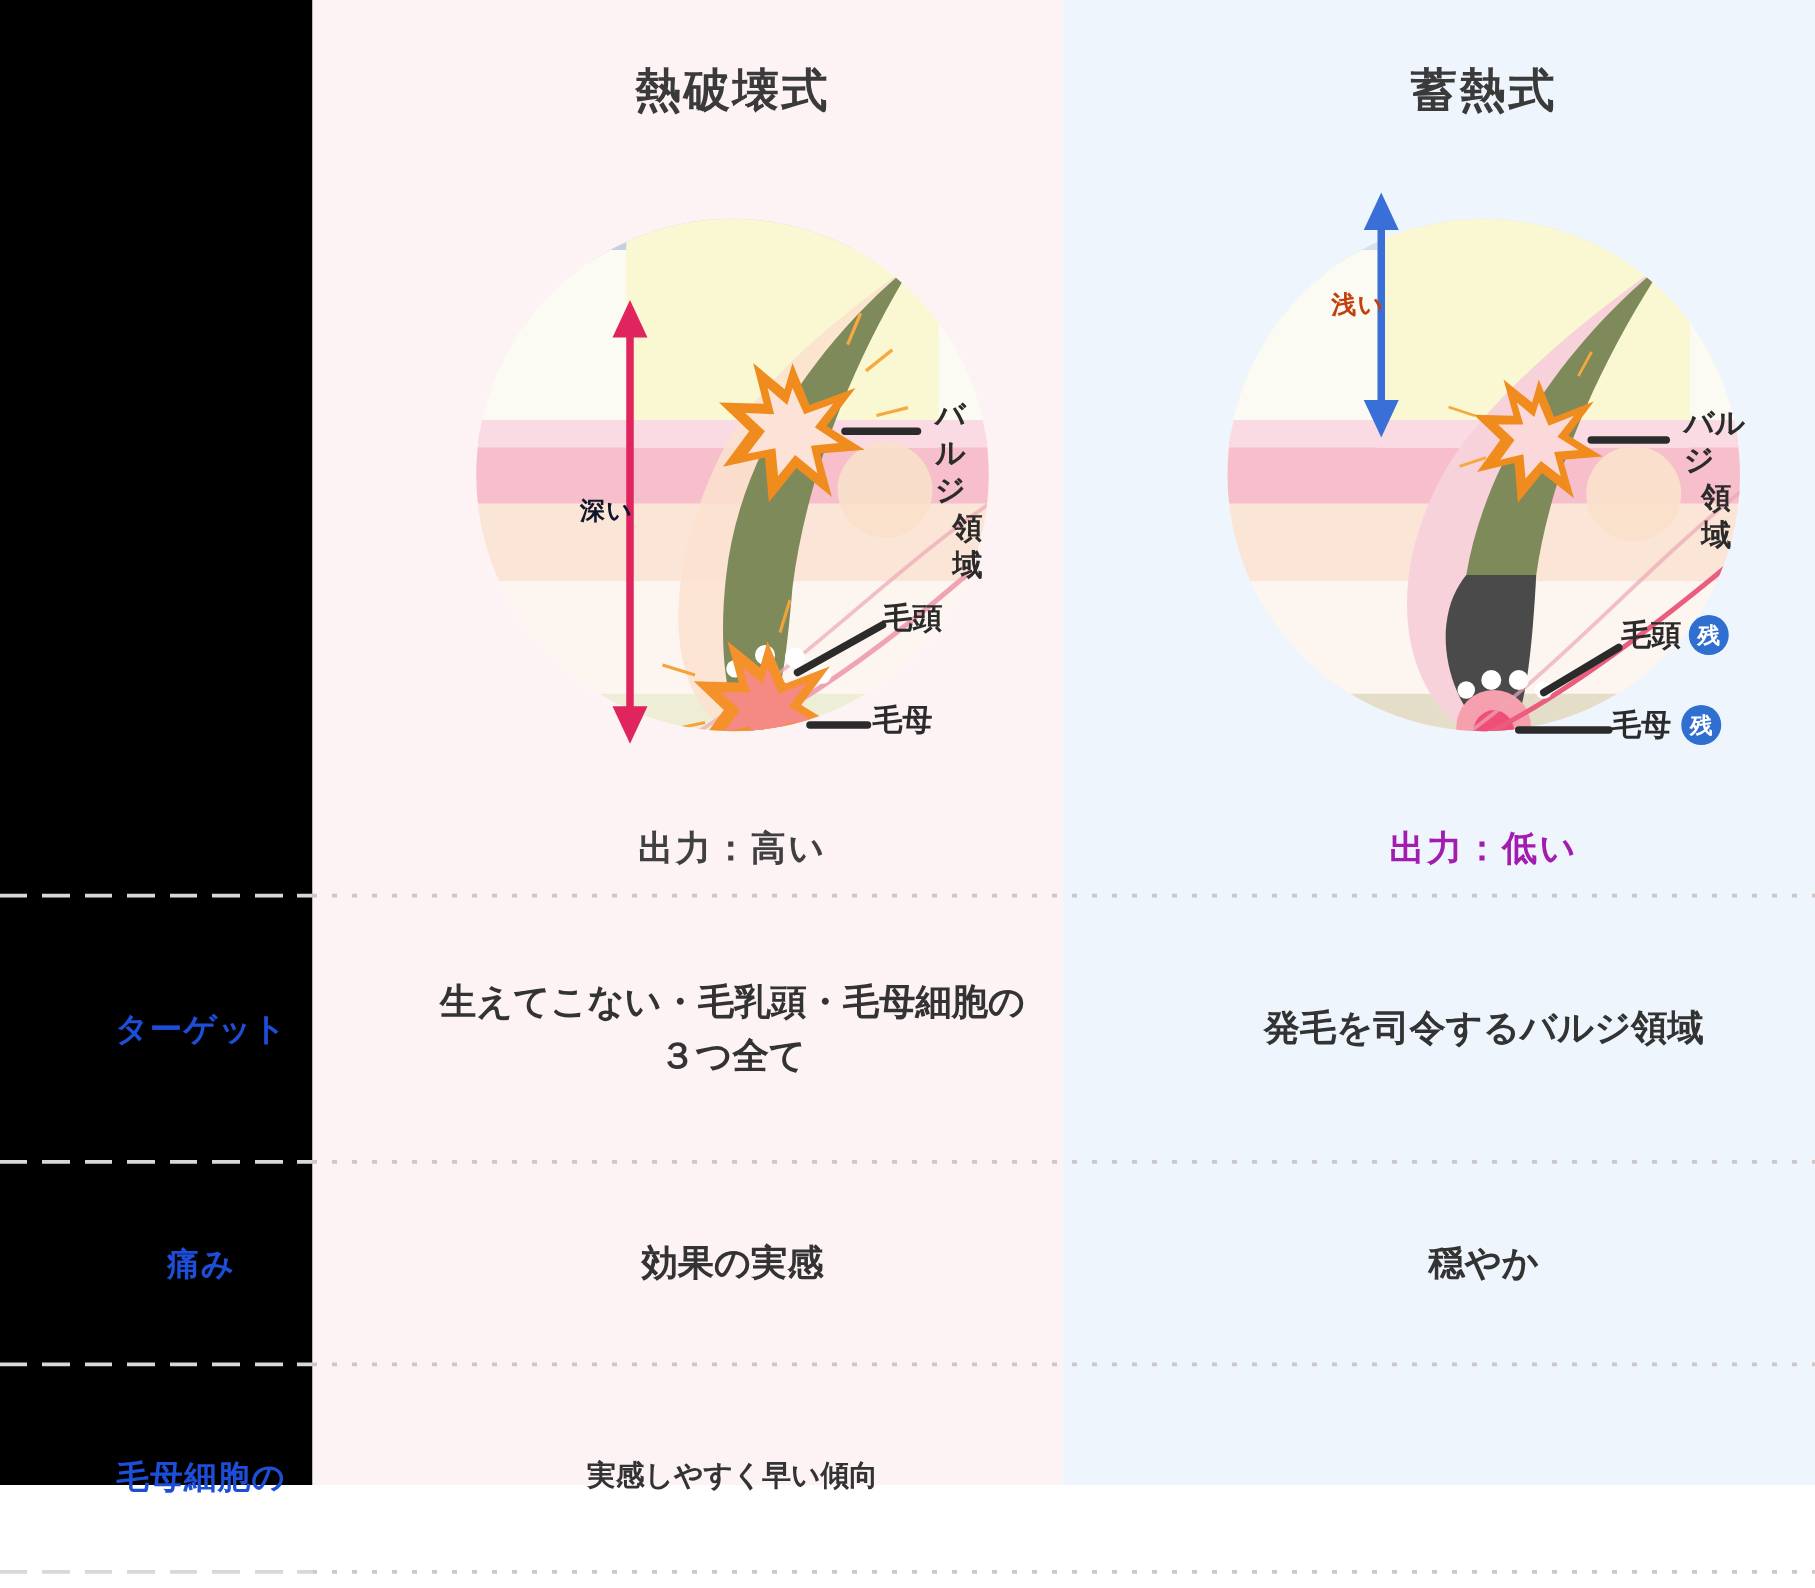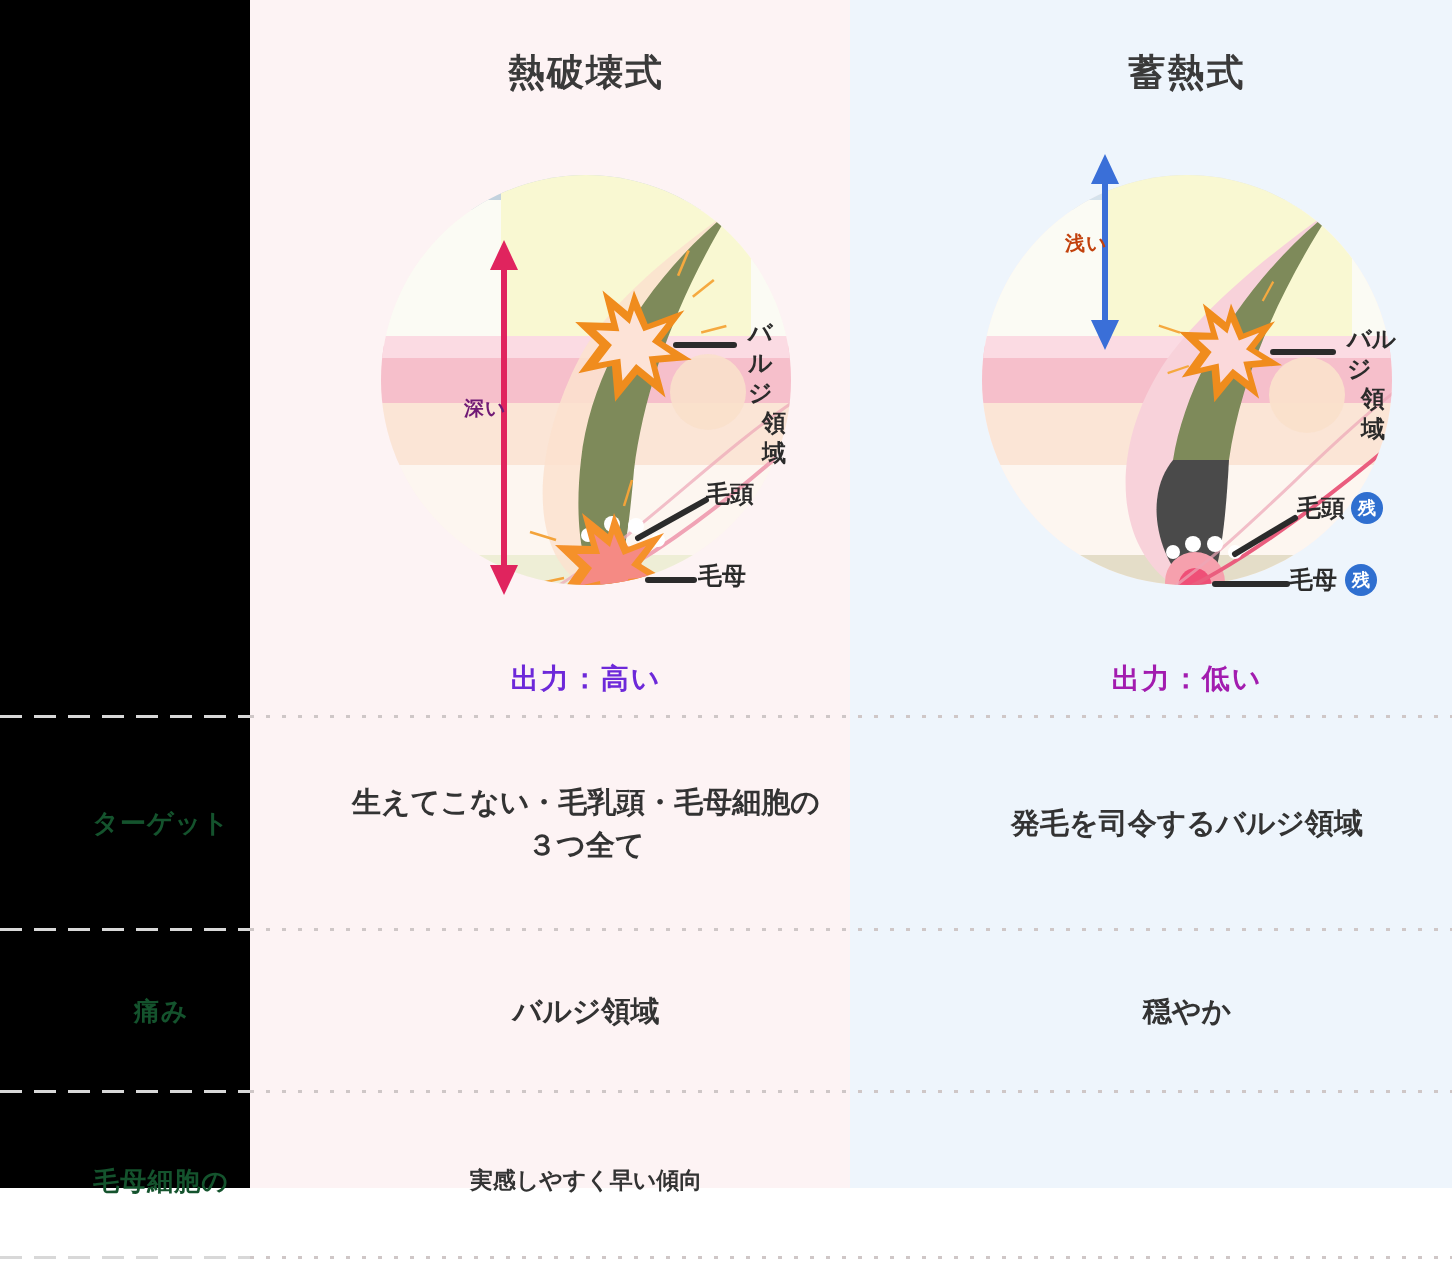--- a/index.html
+++ b/index.html
@@ -156,7 +156,7 @@
           </g>
         </svg>
 
-        <div style="position:absolute;left:88px;top:255px;font-size:20px;font-weight:700;color:#701a75;letter-spacing:1px;">深い</div>
+        <div style="position:absolute;left:88px;top:255px;font-size:20px;font-weight:700;color:#0f172a;letter-spacing:1px;">深い</div>
 
         <div style="position:absolute;left:372px;top:178px;font-size:24px;font-weight:700;color:#2b2b2b;line-height:1.25;">
           <div>バルジ</div>

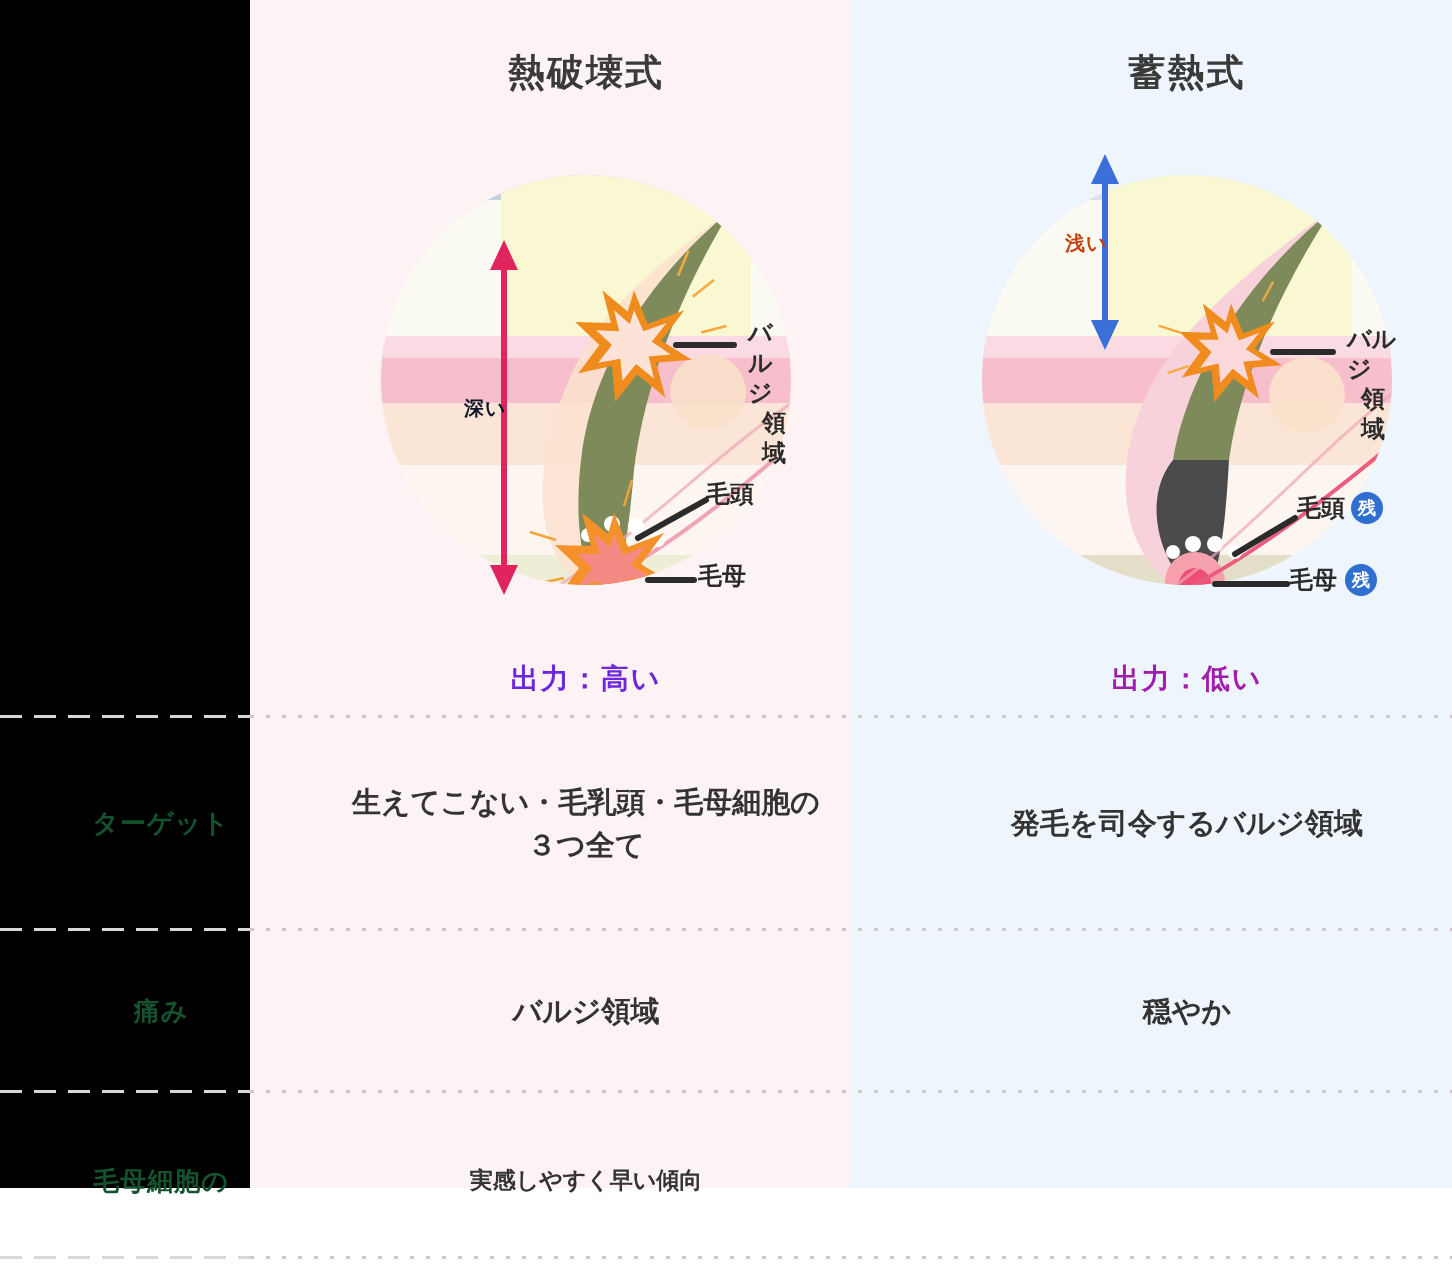--- a/index.html
+++ b/index.html
@@ -59,7 +59,7 @@
     position:absolute;top:660px;left:0;right:0;text-align:center;
     font-size:28px;font-weight:700;letter-spacing:2px;
   }
-  .power.hot{color:#6d28d9;}
+  .power.hot{color:#404040;}
   .power.cool{color:#a21caf;}
 
   

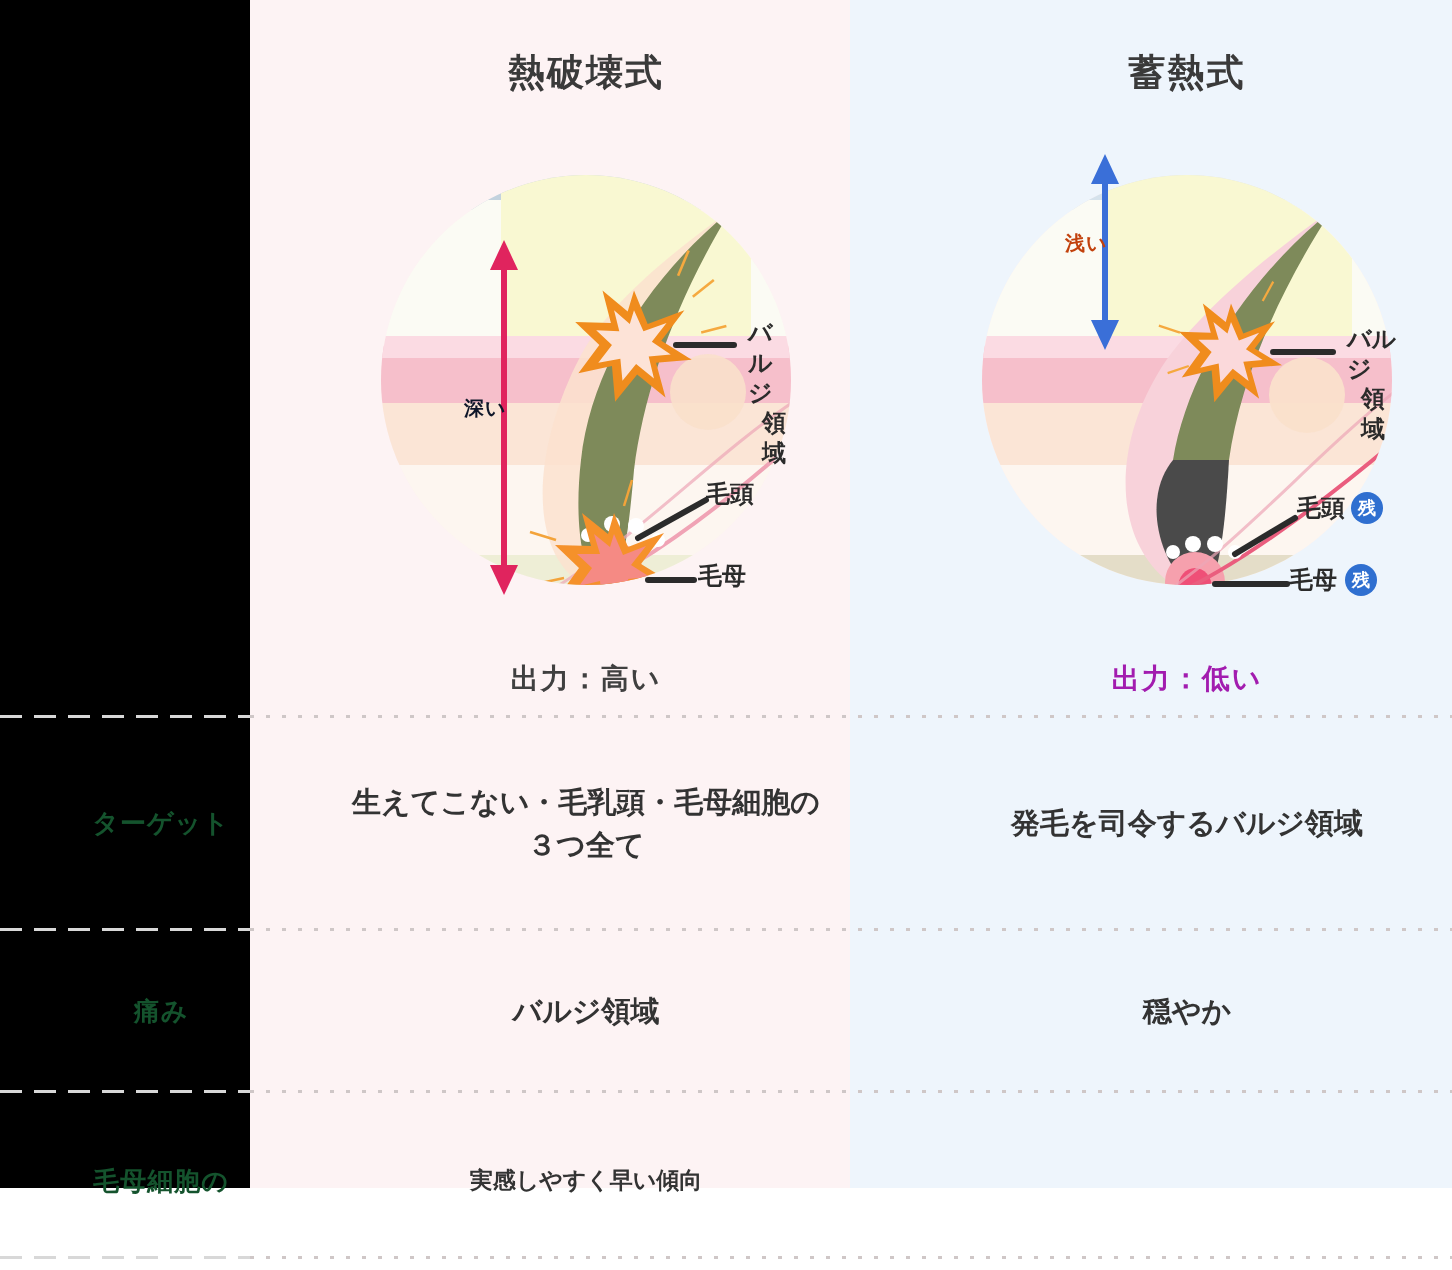--- a/index.html
+++ b/index.html
@@ -27,7 +27,7 @@
 
   
   .rowlabel{
-    color:#14532d;
+    color:#1d4ed8;
     font-size:26px;
     font-weight:700;
     letter-spacing:1px;

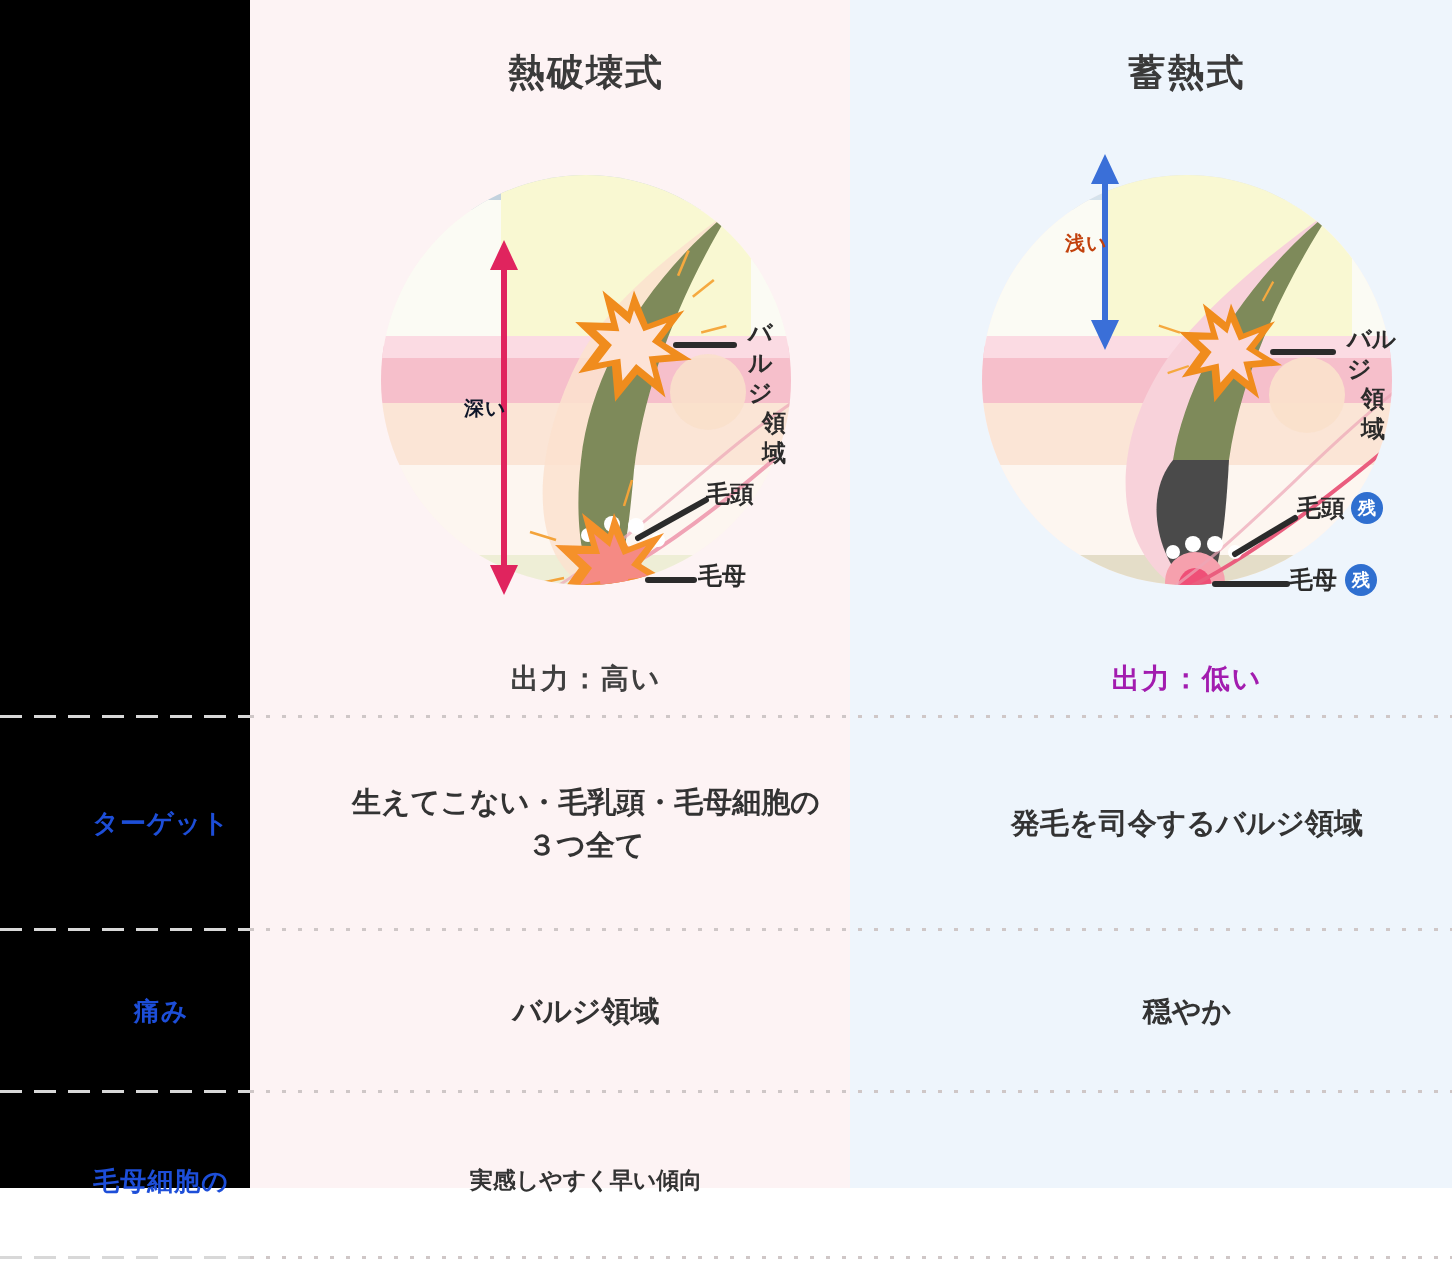--- a/index.html
+++ b/index.html
@@ -276,7 +276,7 @@
 
   <div class="cell rowlabel">痛み</div>
   <div class="cell">
-    <div class="body-txt">バルジ領域</div>
+    <div class="body-txt">効果の実感</div>
   </div>
   <div class="cell">
     <div class="body-txt">穏やか</div>

